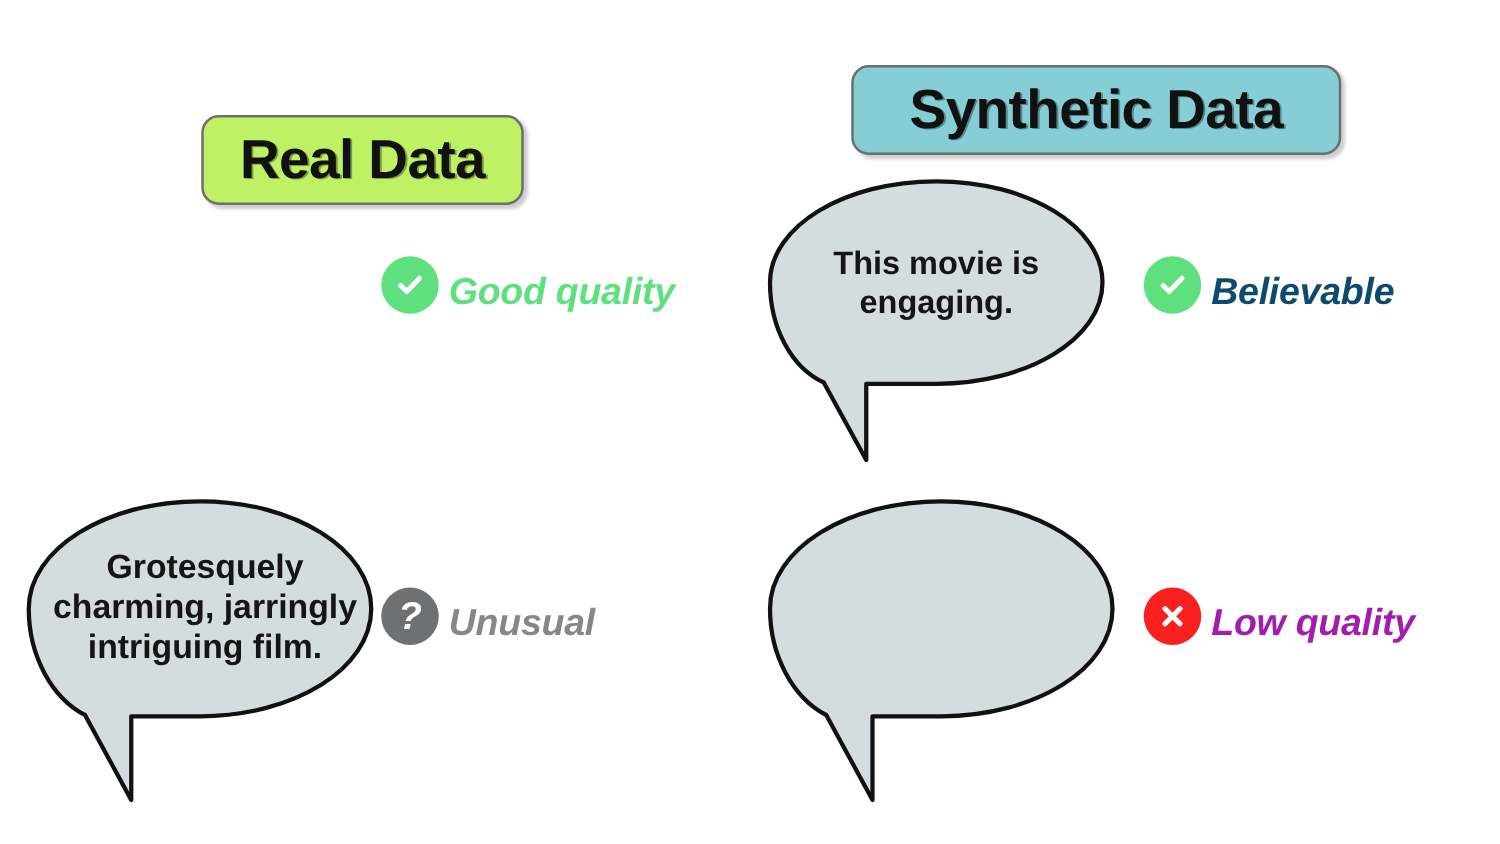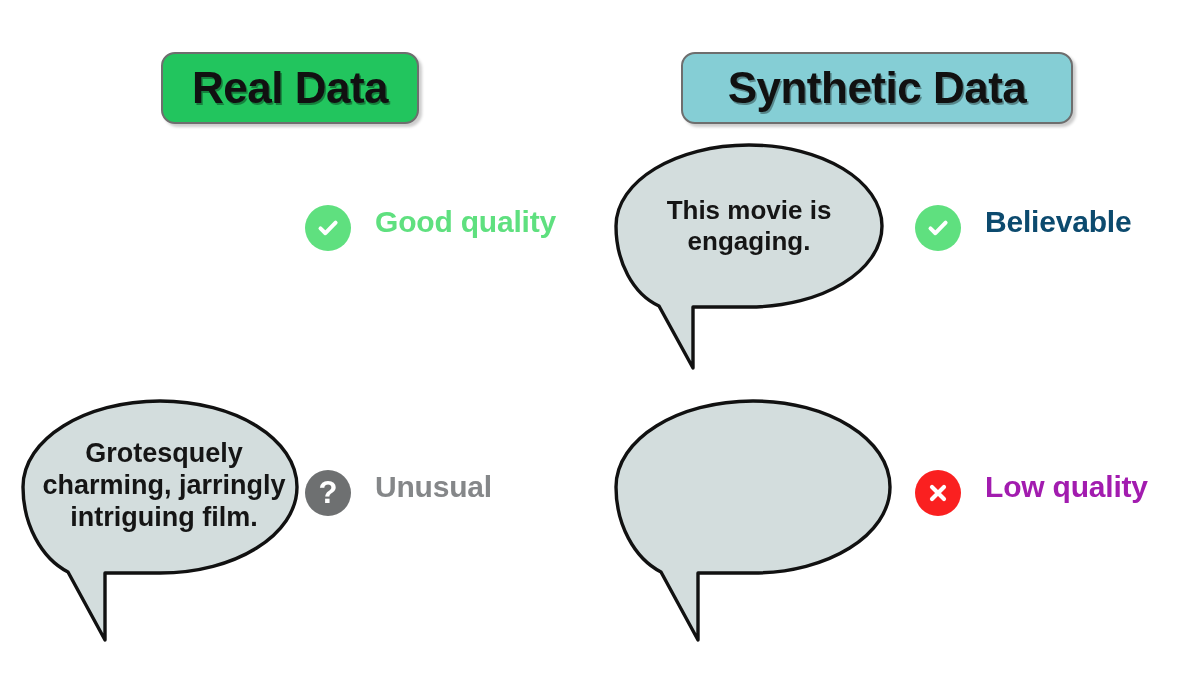--- a/index.html
+++ b/index.html
@@ -102,7 +102,7 @@
 
 <div id="canvas">
 
-  <div class="col-header" id="header-real" style="background:#22c55e;">
+  <div class="col-header" id="header-real" style="background:#bef264;margin-top:40px;">
     <span class="label">Real Data</span>
   </div>
 

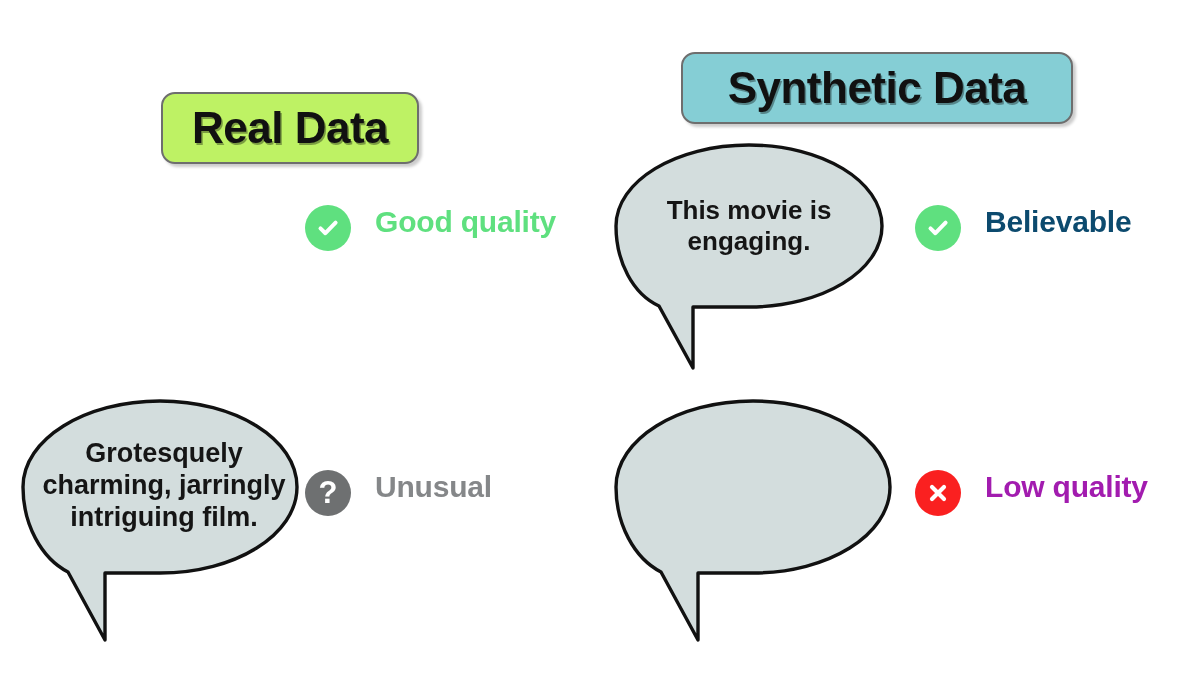--- a/index.html
+++ b/index.html
@@ -71,8 +71,9 @@
   .verdict {
     position: absolute;
     display: flex;
-    align-items: flex-start;
-    gap: 24px;
+    align-items: flex-end;
+    gap: 8px;
+    font-style: italic;
   }
   .verdict-icon {
     width: 46px;

